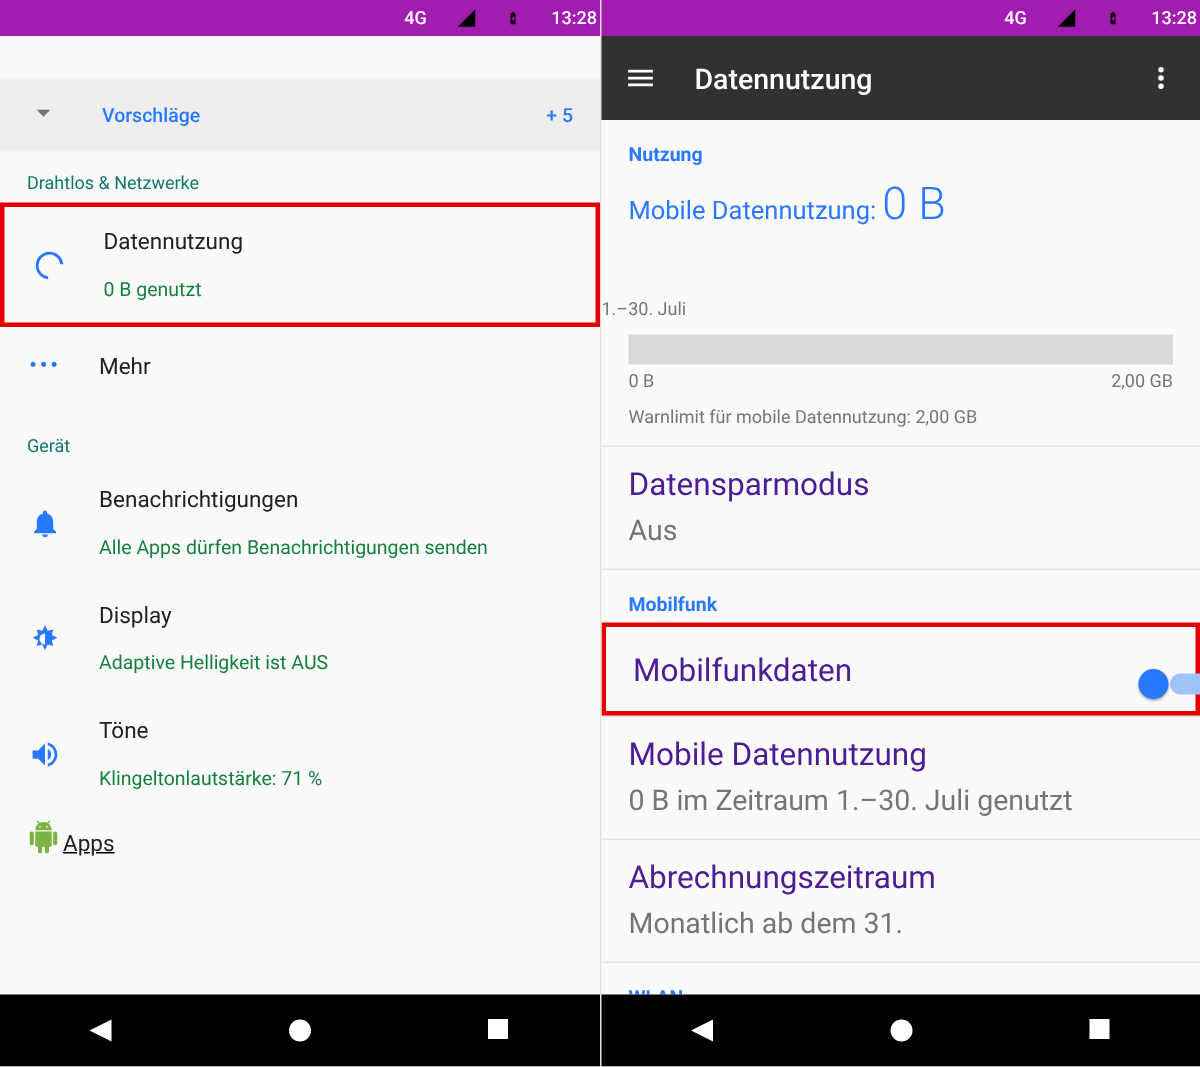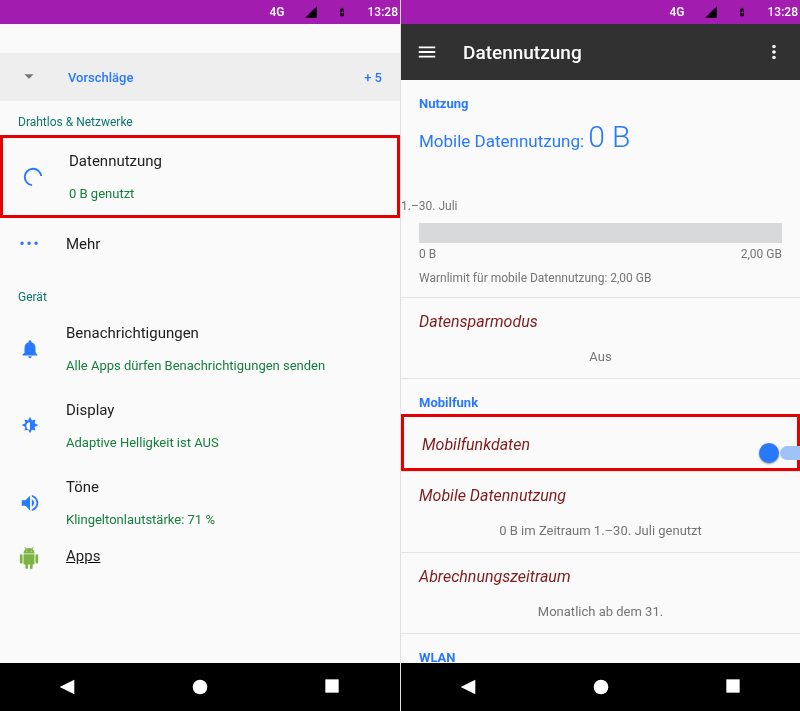--- a/index.html
+++ b/index.html
@@ -48,7 +48,7 @@
   .divider { height:1px; background:#e3e3e3; }
 
   .setrow { padding: 14px 18px; display:flex; flex-direction:column; position:relative; }
-  .setrow .pri { font-size: 16px; color:#7f1d1d;font-style:italic; }
+  .setrow .pri { font-size: 21px; color:#4c1d95; }
   .setrow .sec { font-size: 13px; color:#757575; margin-top:18px;text-align:center; }
   .setrow .toggle { position:absolute; right:18px; top:50%; transform:translateY(-50%); }
 

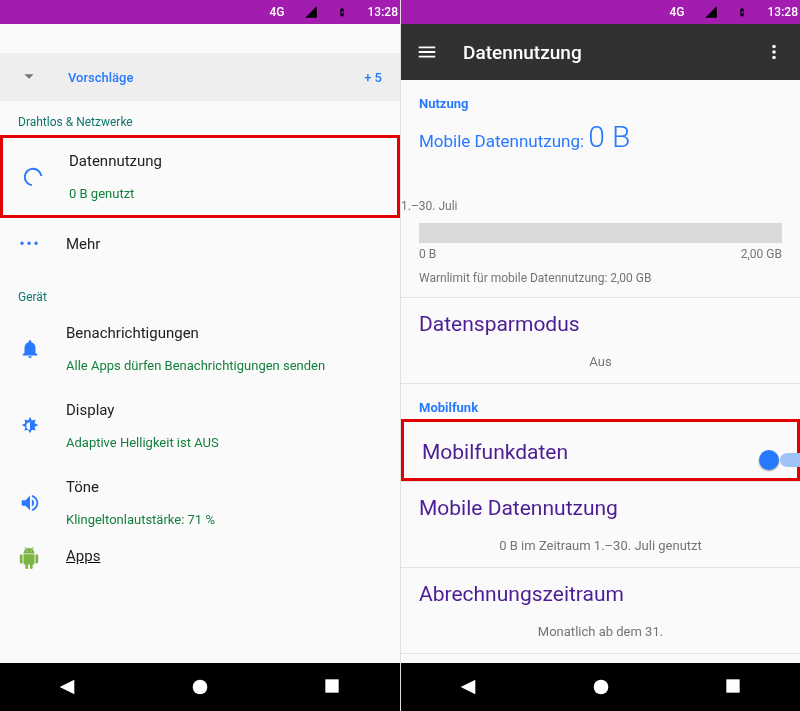--- a/index.html
+++ b/index.html
@@ -49,7 +49,7 @@
 
   .setrow { padding: 14px 18px; display:flex; flex-direction:column; position:relative; }
   .setrow .pri { font-size: 21px; color:#4c1d95; }
-  .setrow .sec { font-size: 13px; color:#757575; margin-top:18px;text-align:center; }
+  .setrow .sec { font-size: 19px; color:#757575; margin-top:6px; }
   .setrow .toggle { position:absolute; right:18px; top:50%; transform:translateY(-50%); }
 
   .switch { width:36px; height:20px; position:relative; }

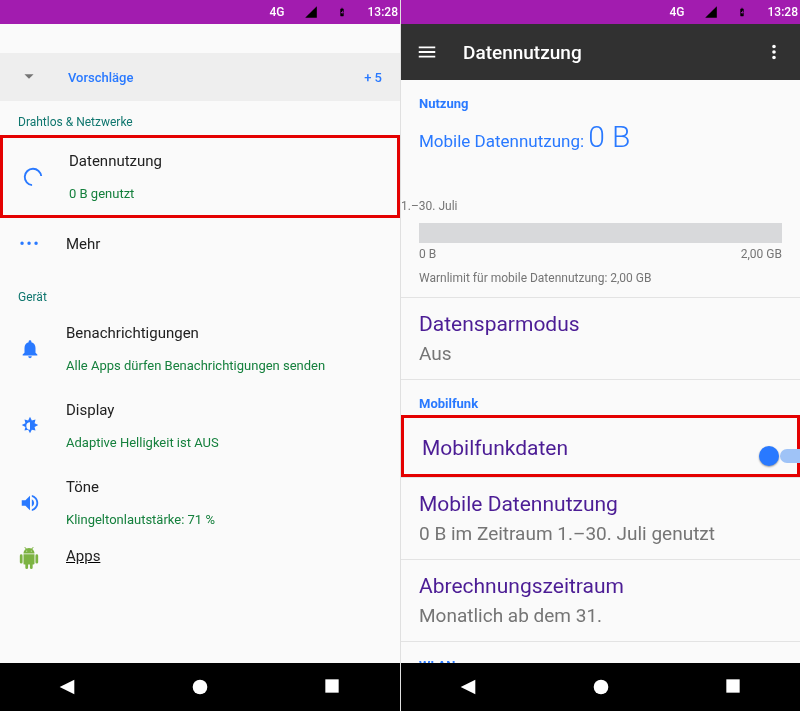--- a/index.html
+++ b/index.html
@@ -61,7 +61,7 @@
   .navbar .nb { width:22px; height:22px; }
   .navbar svg { fill:#fff; }
 
-  .apps-peek { display:flex; align-items:flex-start; padding: 6px 18px 0; gap:24px;text-decoration:underline;}
+  .apps-peek { display:flex; align-items:flex-end; padding: 6px 18px 0; text-decoration:underline;}
   .apps-peek .ic { width:24px; height:24px; }
   .apps-peek .pri { font-size:15px; color:#212121;}
   .moredots { letter-spacing:2px; font-weight:bold; color:#2979ff; font-size:14px;}

